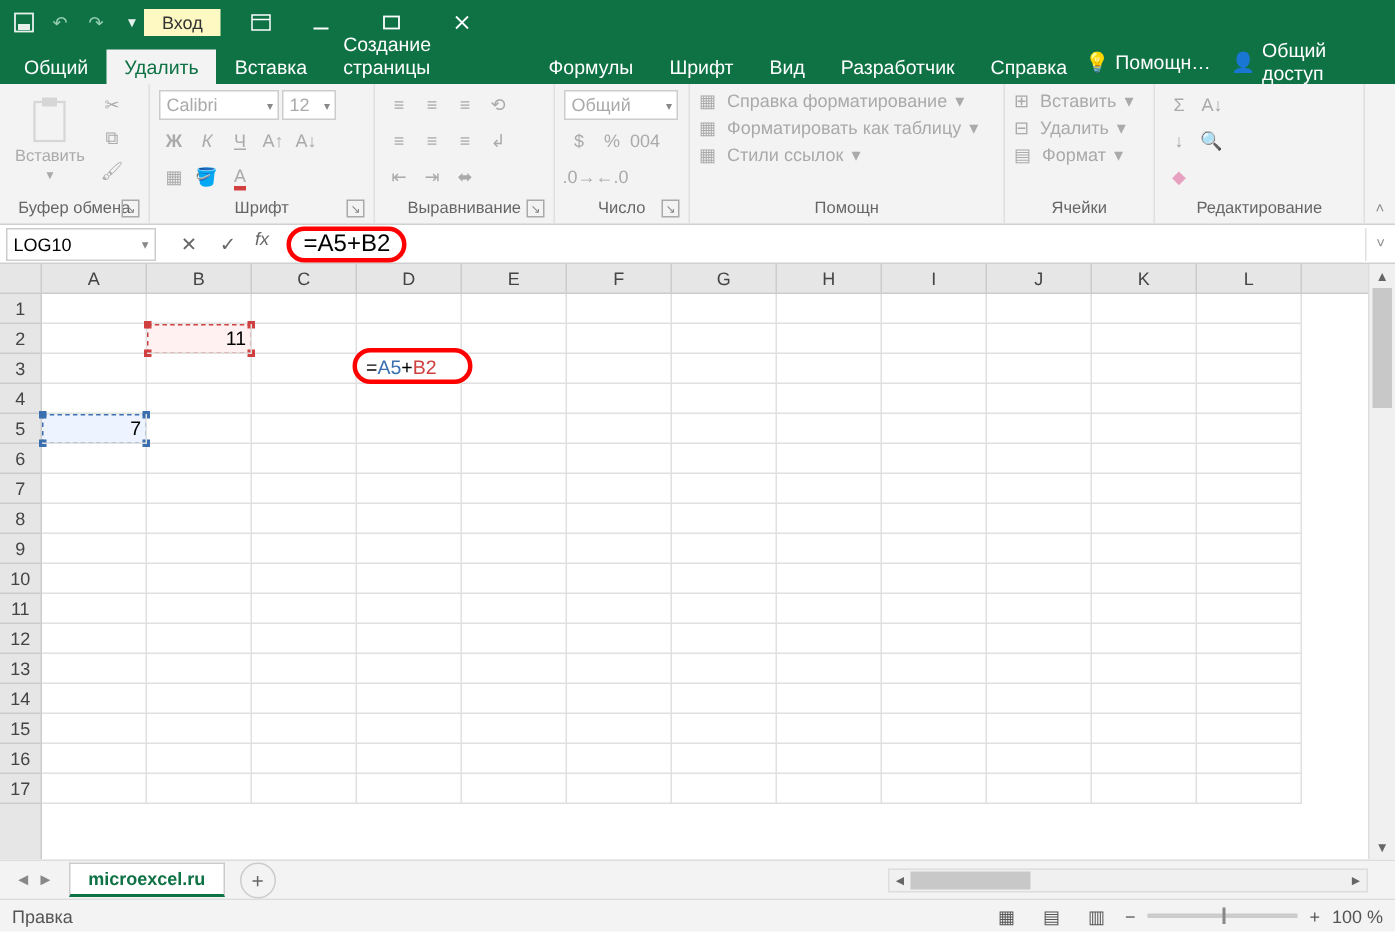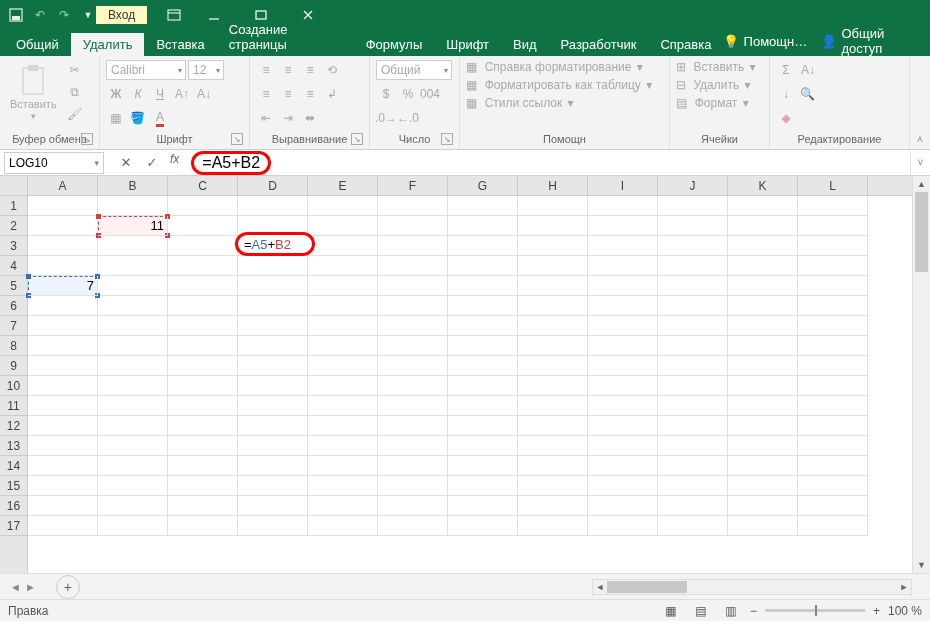--- a/index.html
+++ b/index.html
@@ -554,6 +554,7 @@
     <span>◄</span>
     <span>►</span>
   </div>
+  <div class="tab">microexcel.ru</div>
   <div class="add">+</div>
   <div class="hscroll">
     <div class="arr" style="left:0">◄</div>

